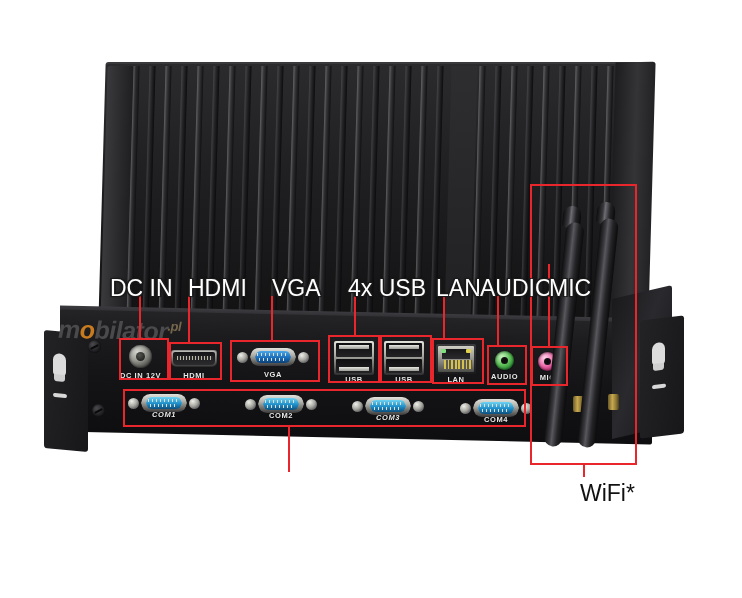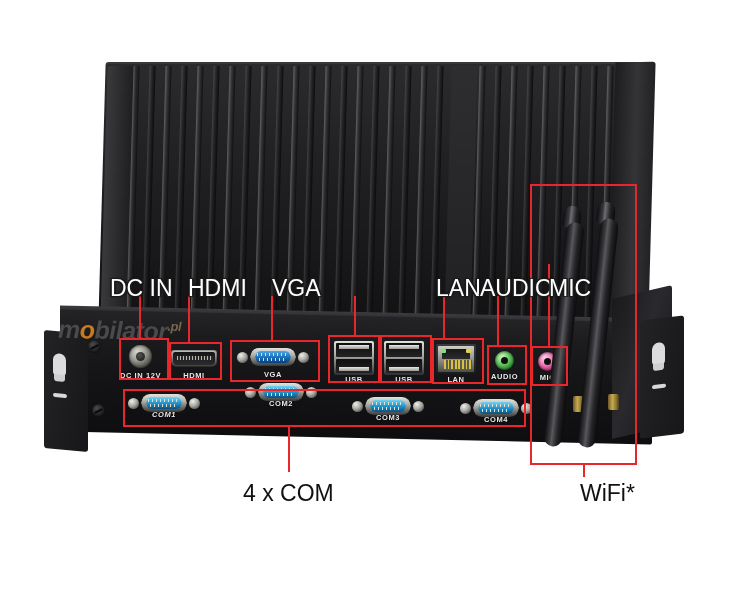--- a/index.html
+++ b/index.html
@@ -584,6 +584,7 @@
   <div class="top-label" style="left:86px;  top:275px;">DC IN</div>
   <div class="top-label" style="left:164px; top:275px;">HDMI</div>
   <div class="top-label" style="left:248px; top:275px;">VGA</div>
+  <div class="top-label" style="left:324px; top:275px;">4x USB</div>
   <div class="top-label" style="left:412px; top:275px;">LAN</div>
   <div class="top-label" style="left:456px; top:275px;">AUDIO</div>
   <div class="top-label" style="left:525px; top:275px;">MIC</div>

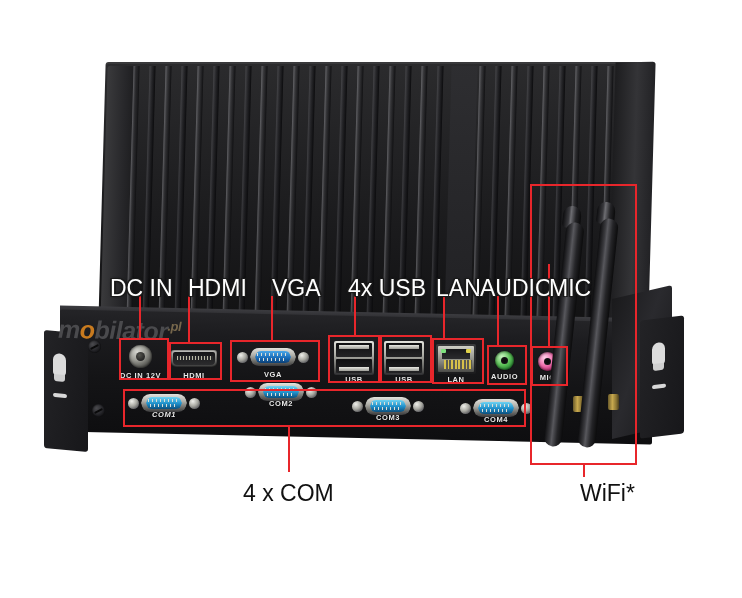--- a/index.html
+++ b/index.html
@@ -518,7 +518,7 @@
       <div class="dsub-screw"></div>
       <div class="port-label" style="top:16px;font-style:italic;">COM1</div>
     </div>
-    <div class="dsub" style="left:245px; top:383px;">
+    <div class="dsub" style="left:245px; top:395px;">
       <div class="dsub-screw"></div>
       <div class="dsub-shell com">
           <div class="dsub-core"></div>

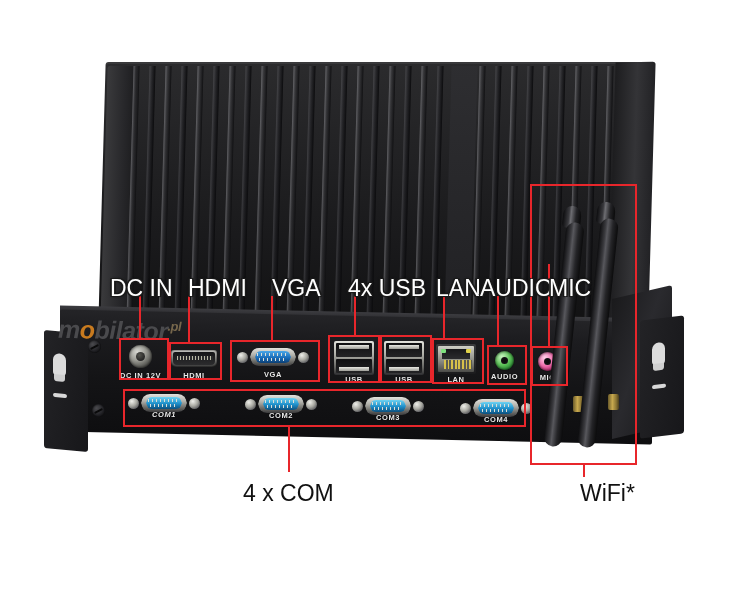--- a/index.html
+++ b/index.html
@@ -526,7 +526,7 @@
       <div class="dsub-screw"></div>
       <div class="port-label" style="top:16px;">COM2</div>
     </div>
-    <div class="dsub" style="left:352px; top:397px;">
+    <div class="dsub" style="left:352px; top:397px;font-style:italic;">
       <div class="dsub-screw"></div>
       <div class="dsub-shell com">
           <div class="dsub-core"></div>

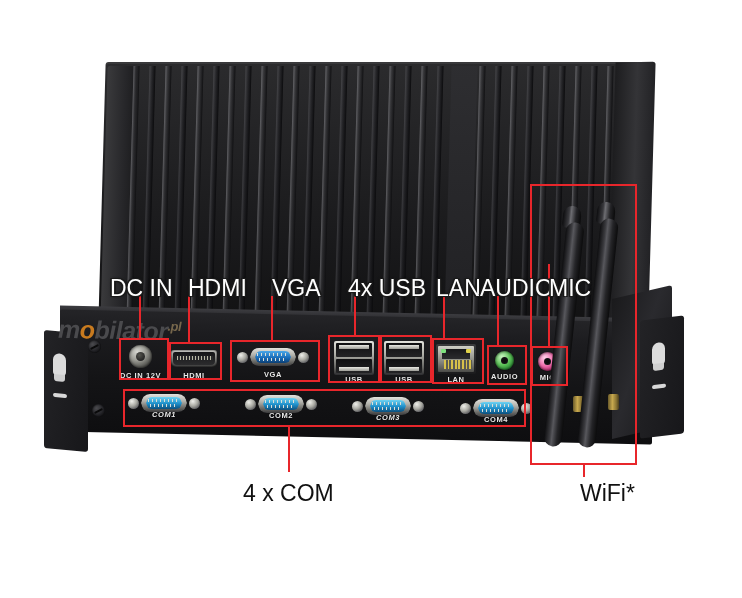--- a/index.html
+++ b/index.html
@@ -589,7 +589,6 @@
   <div class="top-label" style="left:456px; top:275px;">AUDIO</div>
   <div class="top-label" style="left:525px; top:275px;">MIC</div>
 
-  <div class="bottom-label" style="left:243px; top:480px;">4 x COM</div>
   <div class="bottom-label" style="left:580px; top:480px;">WiFi*</div>
 
 </div>

